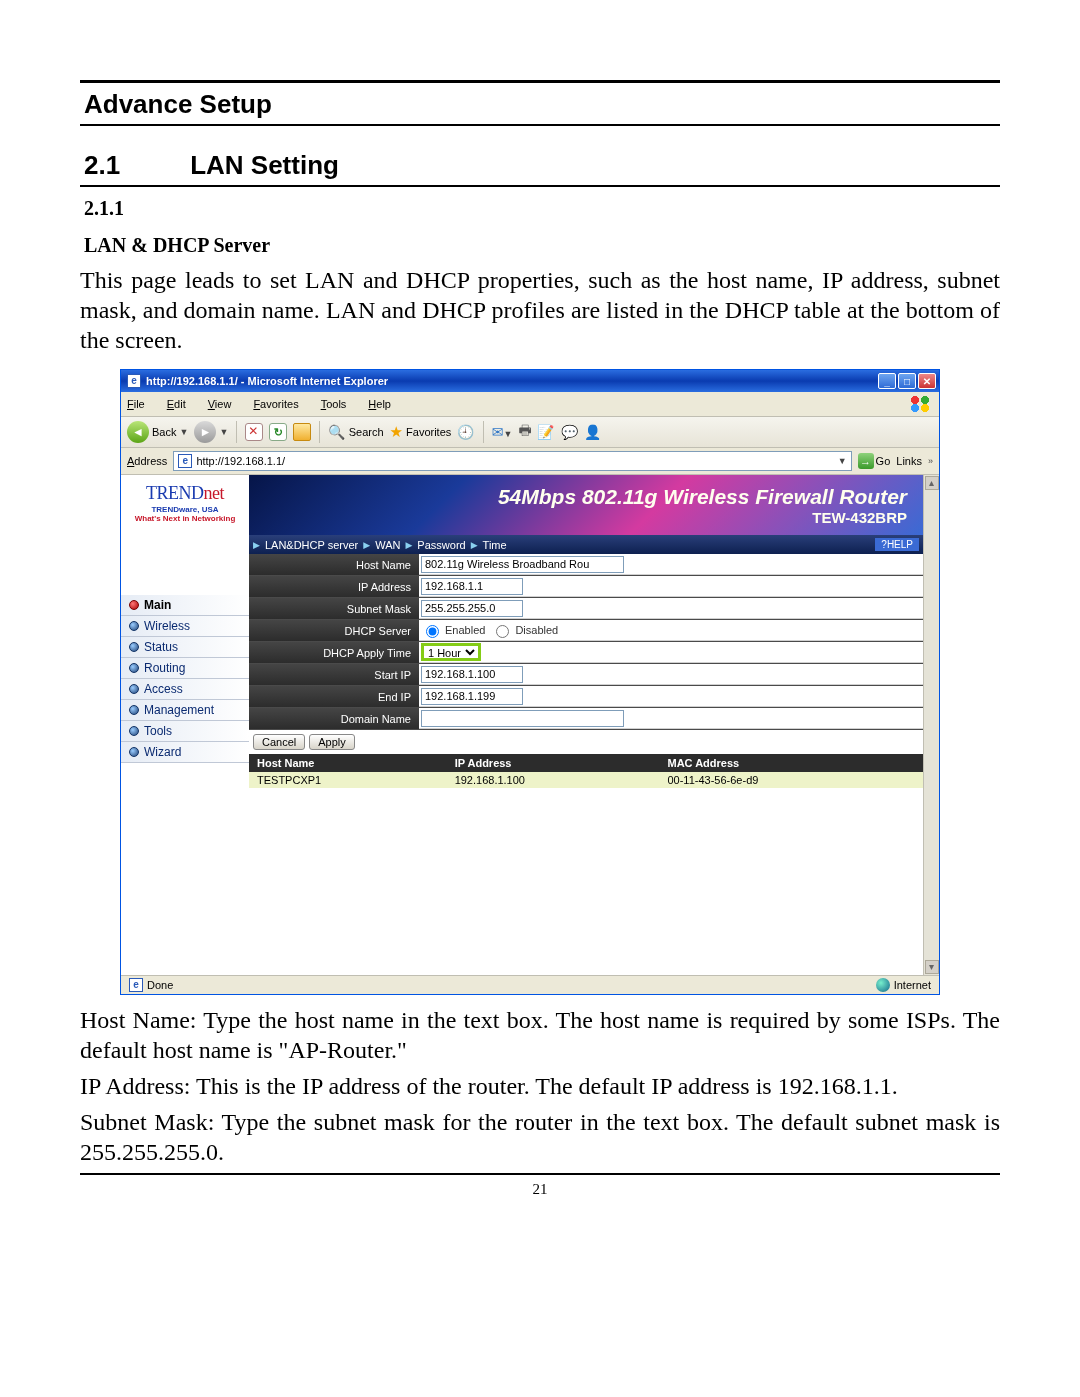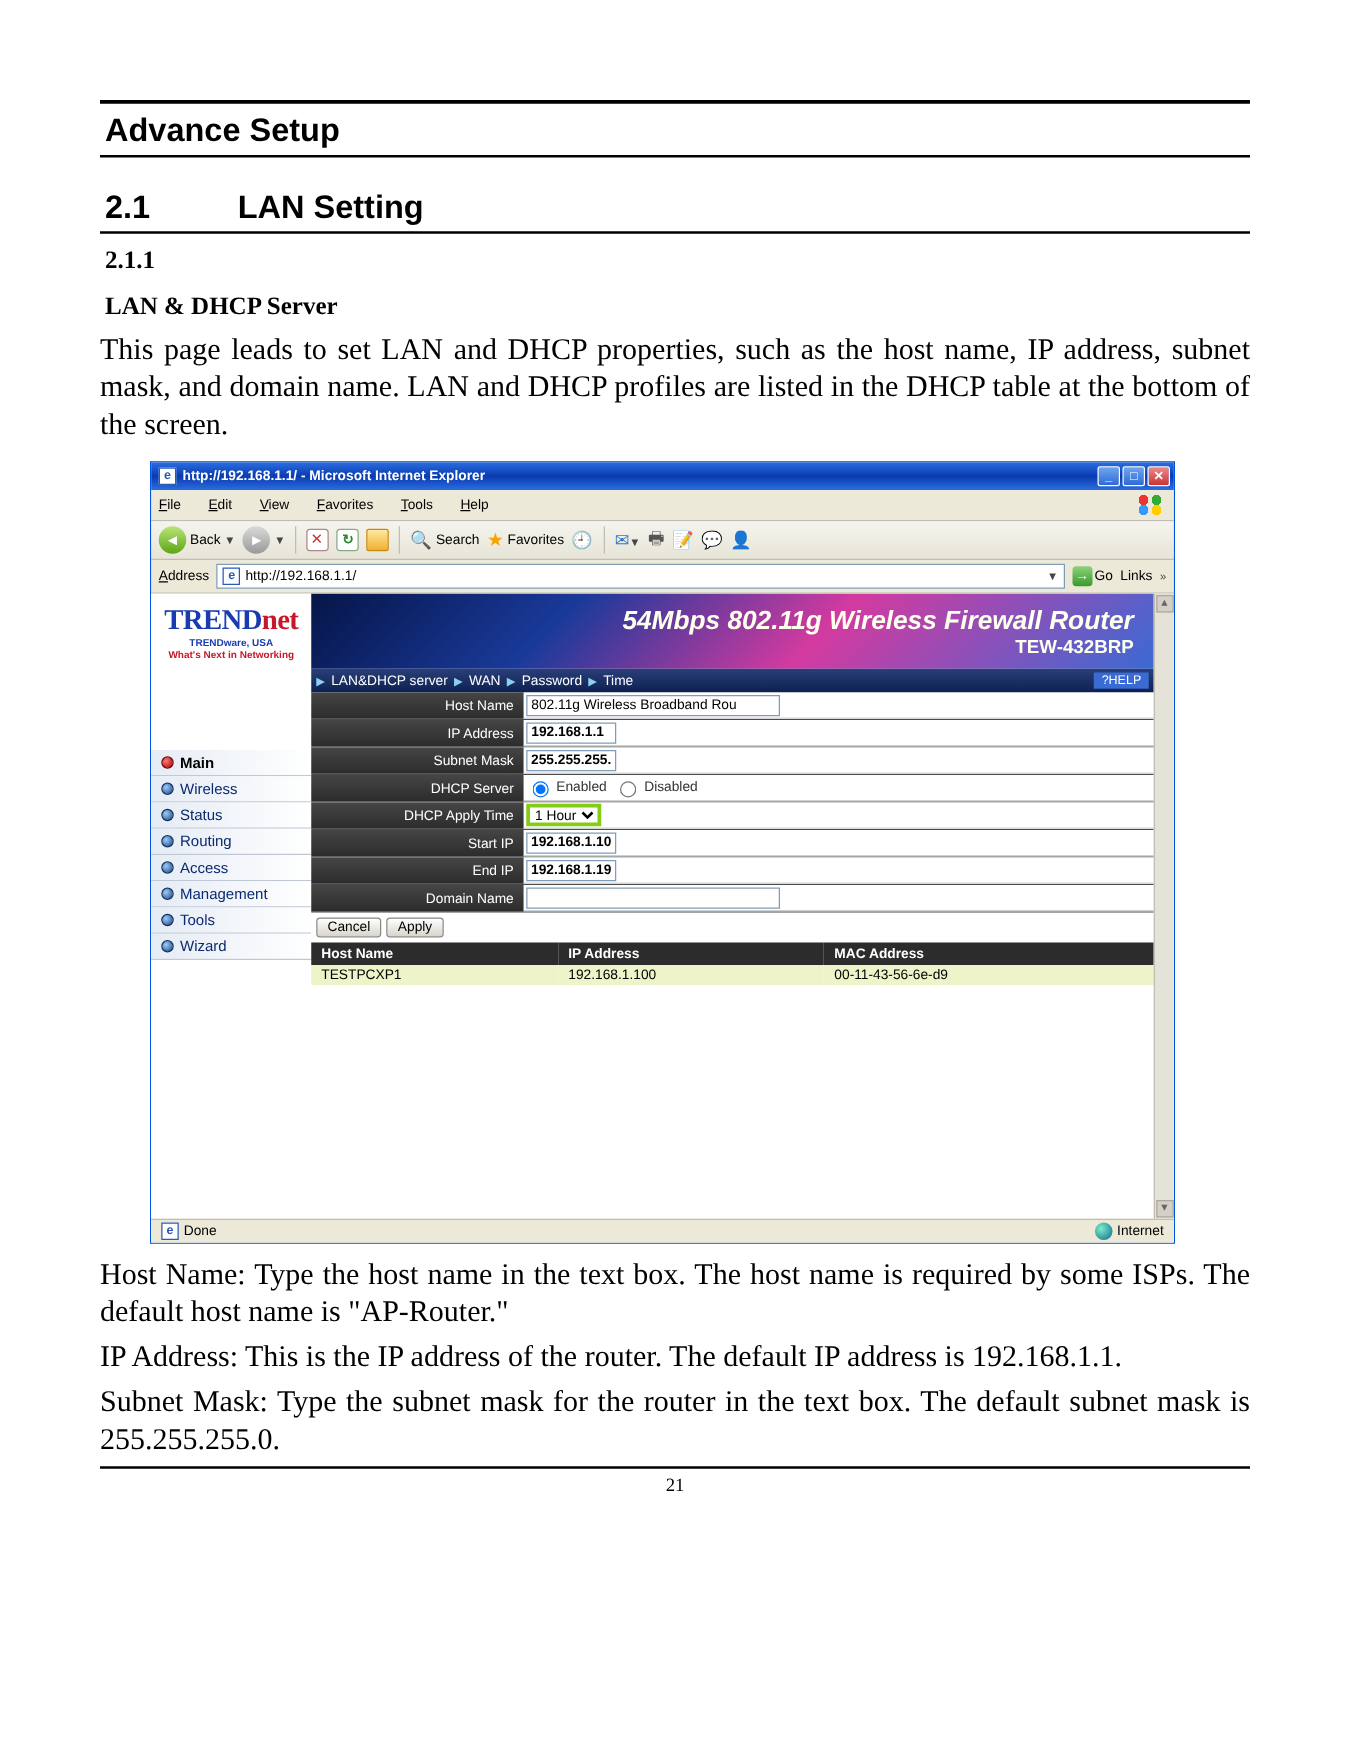--- a/index.html
+++ b/index.html
@@ -165,7 +165,7 @@
   .brand-block { padding: 8px 2px 6px; }
   .brand-name {
     font-family: Georgia, 'Times New Roman', serif;
-    font-weight: bold; font-size: 23px; color:#1a3bb0;
+    font-weight: normal; font-size: 18px; color:#1a3bb0;
     letter-spacing: -0.5px;
   }
   .brand-name .net { color:#c7172a; }

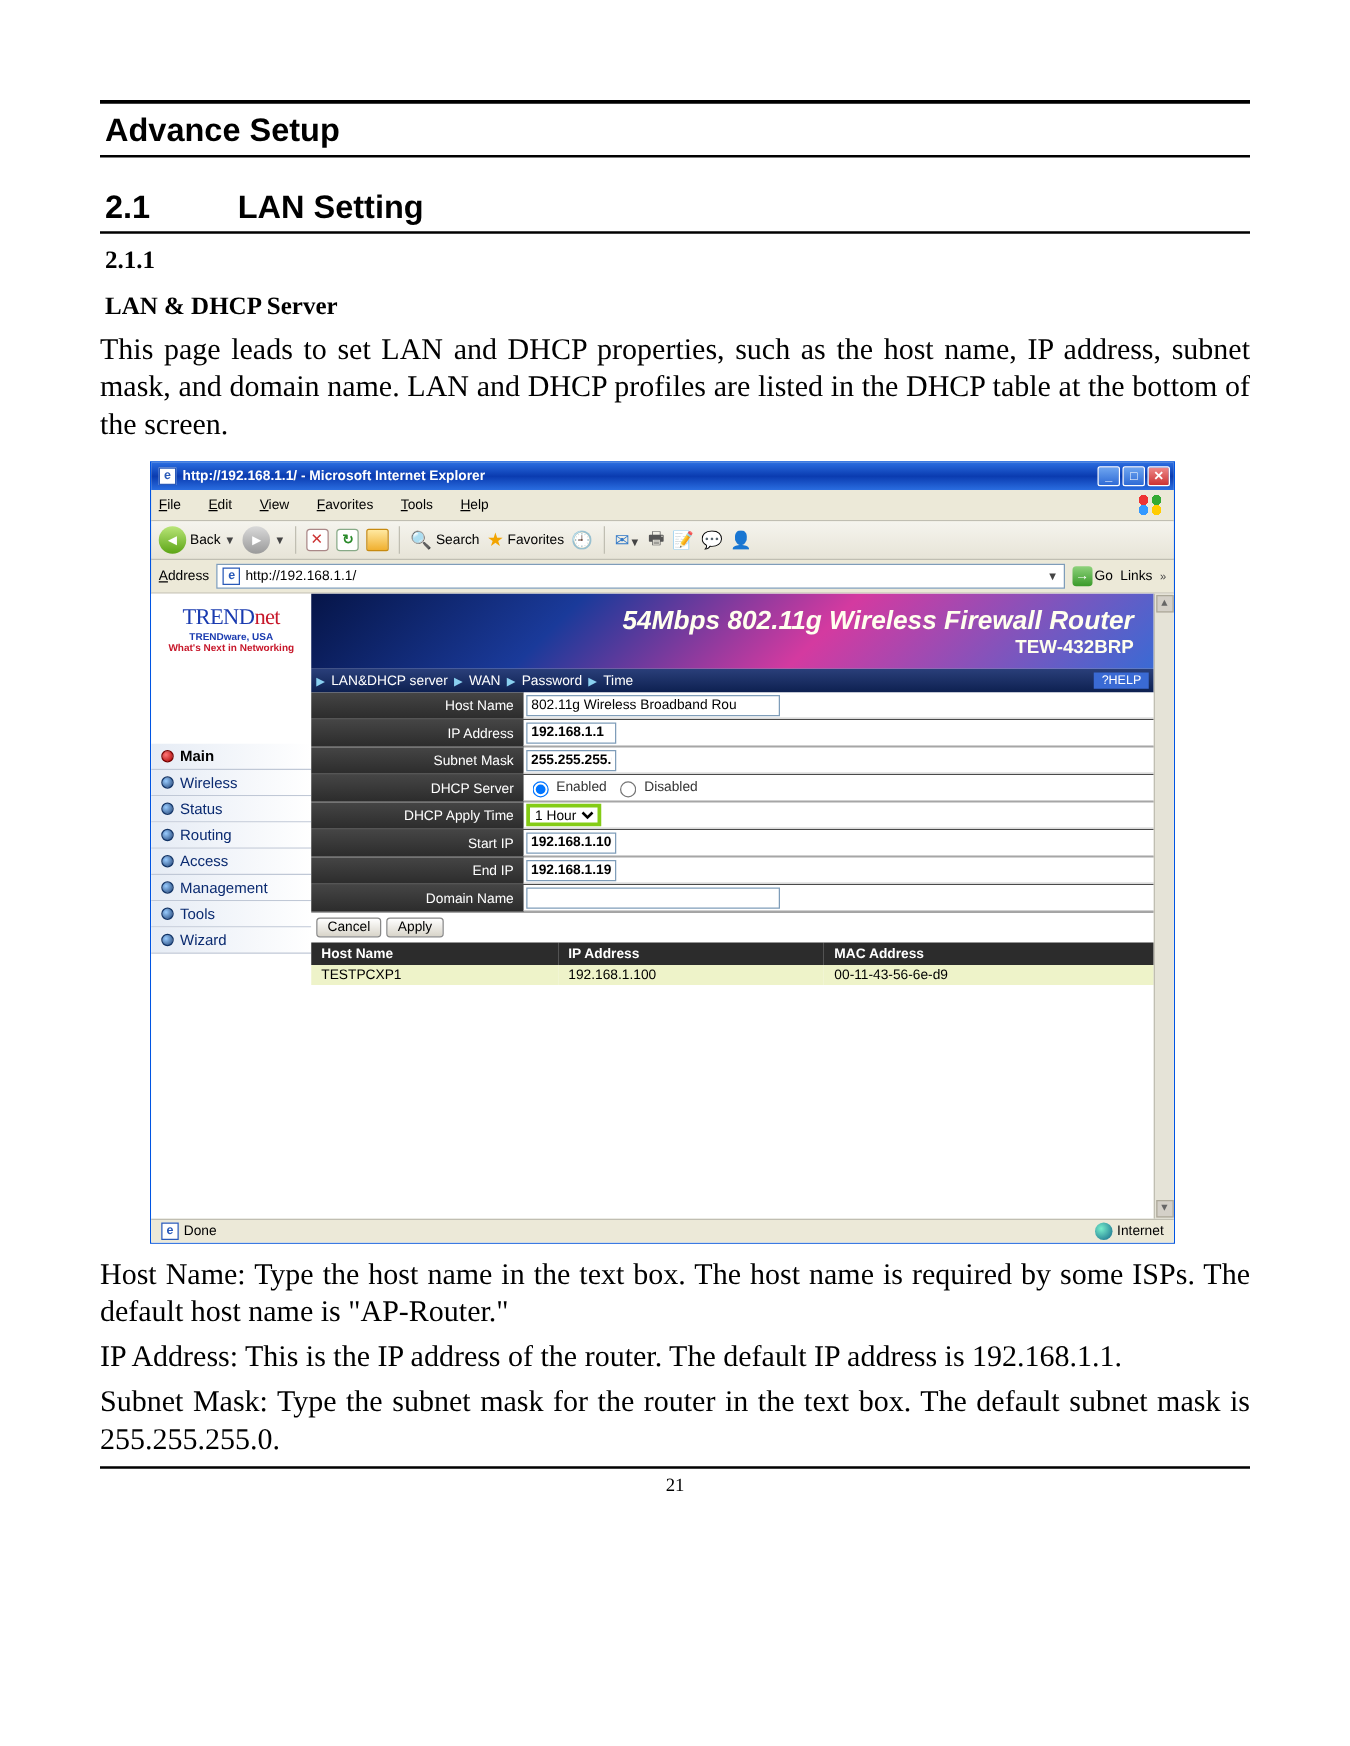--- a/index.html
+++ b/index.html
@@ -220,7 +220,7 @@
     border-bottom:1px solid #d0d0d0;
   }
   .form-input { border:1px solid #7f9db9; height:17px; padding:0 3px; font-size:11px; }
-  .w150{width:203px;} .w90{width:72px;font-weight:bold;}
+  .w150{width:203px;} .w90{width:102px;}
   .form-sel { border:3px solid #84cc16; height:18px; font-size:11px; background:#fff; }
   .radio-row { display:flex; align-items:center; gap:3px; font-size:11px; color:#333;}
   .btn-row { padding:4px; display:flex; gap:4px; }

